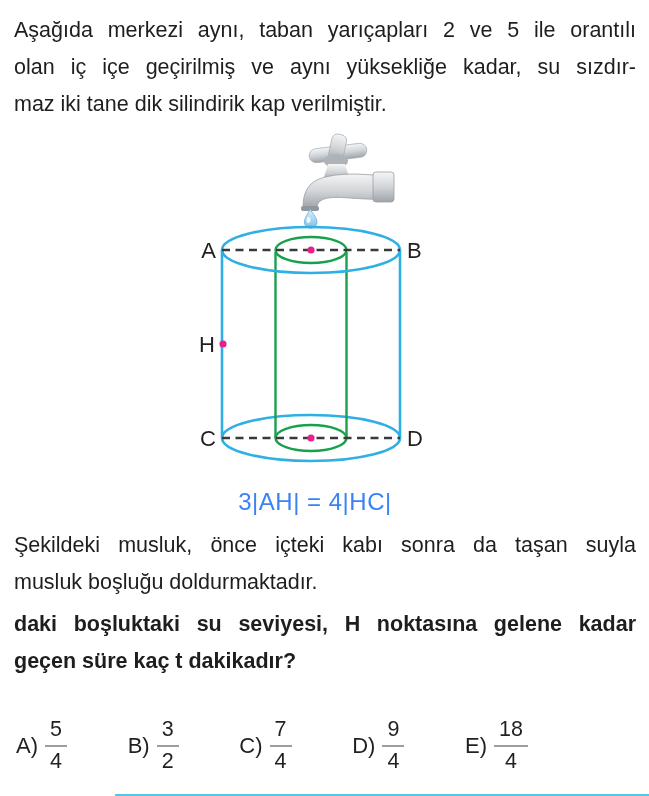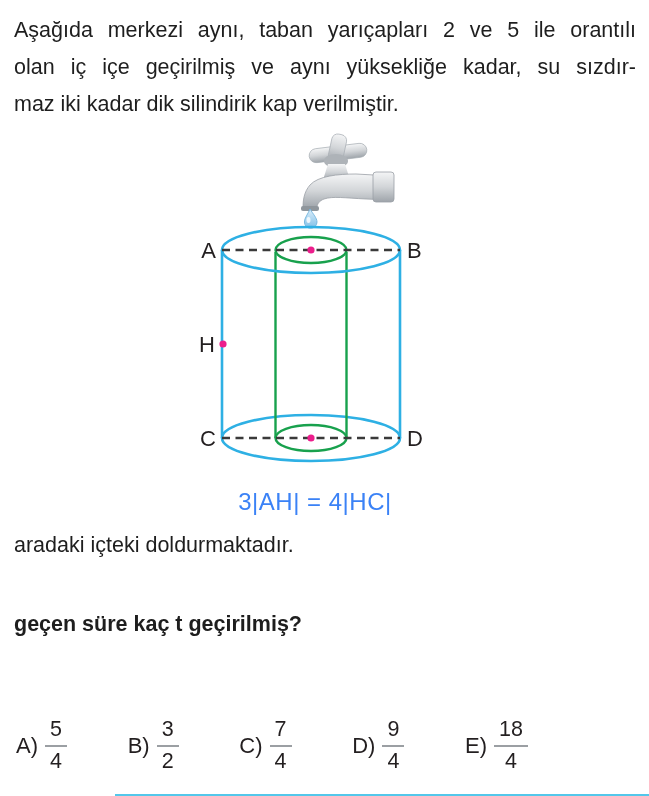--- a/index.html
+++ b/index.html
@@ -34,7 +34,7 @@
 <div class="abs para" style="top:12px">
   <div class="line just">Aşağıda merkezi aynı, taban yarıçapları 2 ve 5 ile orantılı</div>
   <div class="line just">olan iç içe geçirilmiş ve aynı yüksekliğe kadar, su sızdır-</div>
-  <div class="line">maz iki kadar dik silindirik kap verilmiştir.</div>
+  <div class="line">maz iki tane dik silindirik kap verilmiştir.</div>
 </div>
 
 <div class="abs" id="figure-wrap">

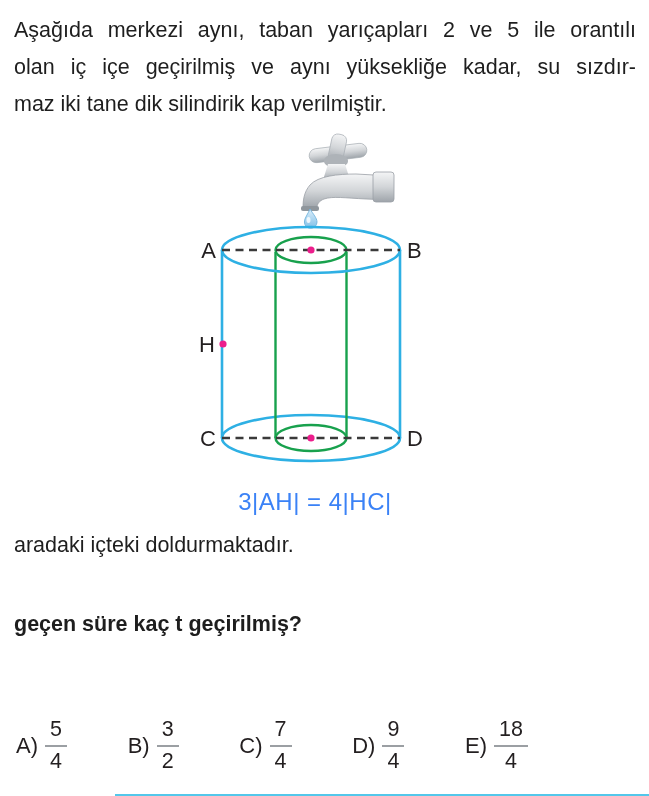--- a/index.html
+++ b/index.html
@@ -103,6 +103,7 @@
 <div class="abs" id="equation">3|AH| = 4|HC|</div>
 
 <div class="abs para" style="top:527px">
+  <div class="line just">Şekildeki musluk, önce içteki kabı sonra da taşan suyla</div>
   <div class="line">aradaki içteki doldurmaktadır.</div>
 </div>
 

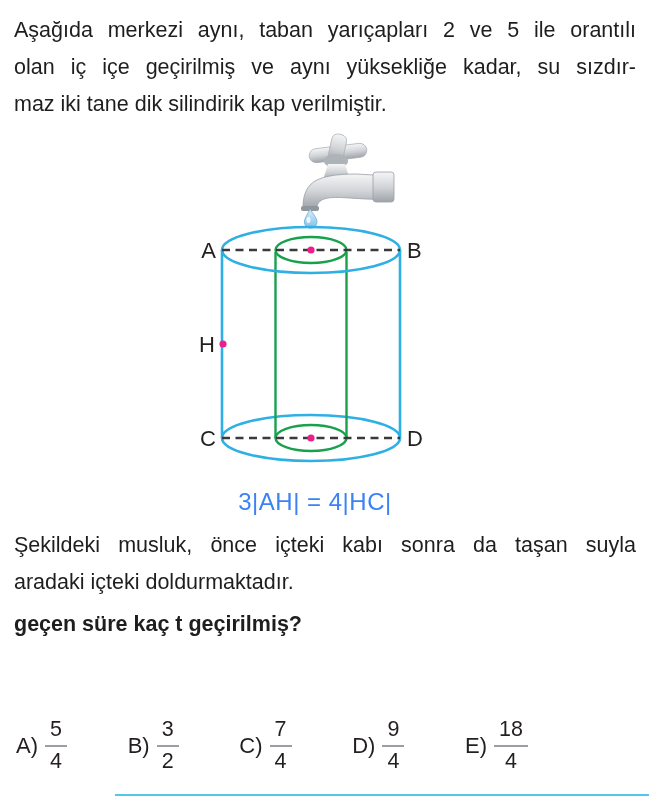--- a/index.html
+++ b/index.html
@@ -104,7 +104,7 @@
 
 <div class="abs para" style="top:527px">
   <div class="line just">Şekildeki musluk, önce içteki kabı sonra da taşan suyla</div>
-  <div class="line">aradaki içteki doldurmaktadır.</div>
+  <div class="line">musluk boşluğu doldurmaktadır.</div>
 </div>
 
 <div class="abs para bold" style="top:606px">

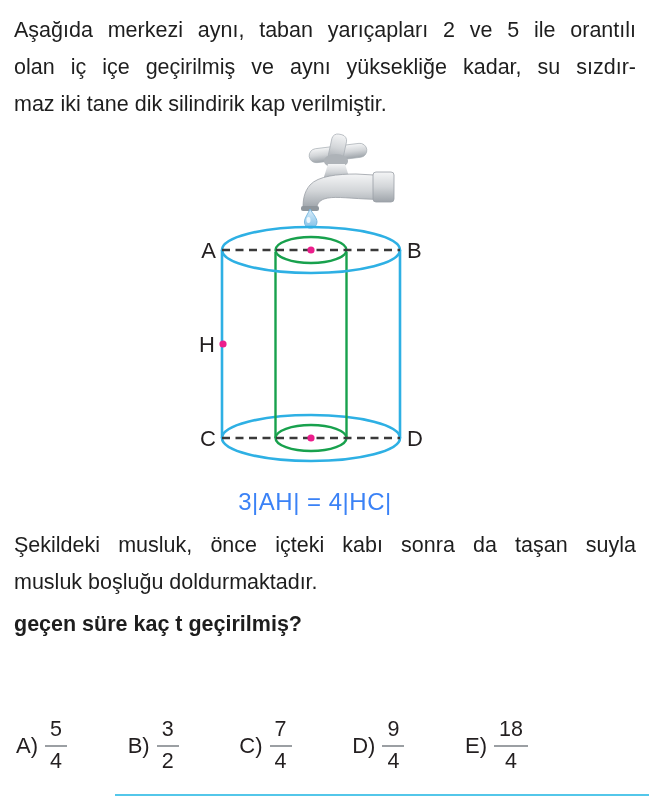--- a/index.html
+++ b/index.html
@@ -108,6 +108,7 @@
 </div>
 
 <div class="abs para bold" style="top:606px">
+  <div class="line just">daki boşluktaki su seviyesi, H noktasına gelene kadar</div>
   <div class="line">geçen süre kaç t geçirilmiş?</div>
 </div>
 

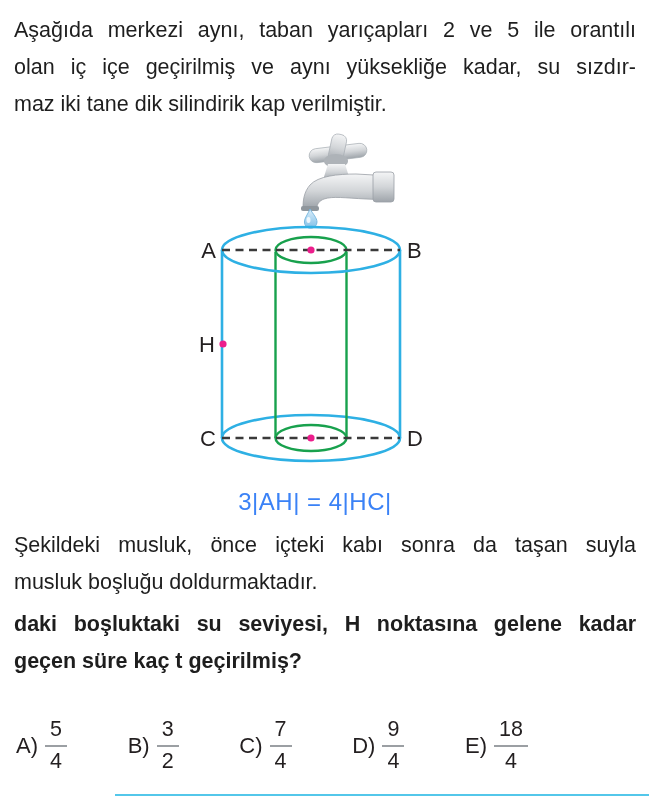--- a/index.html
+++ b/index.html
@@ -109,7 +109,7 @@
 
 <div class="abs para bold" style="top:606px">
   <div class="line just">daki boşluktaki su seviyesi, H noktasına gelene kadar</div>
-  <div class="line">geçen süre kaç t geçirilmiş?</div>
+  <div class="line">geçen süre kaç t dakikadır?</div>
 </div>
 
 <div class="abs" id="options-row">

